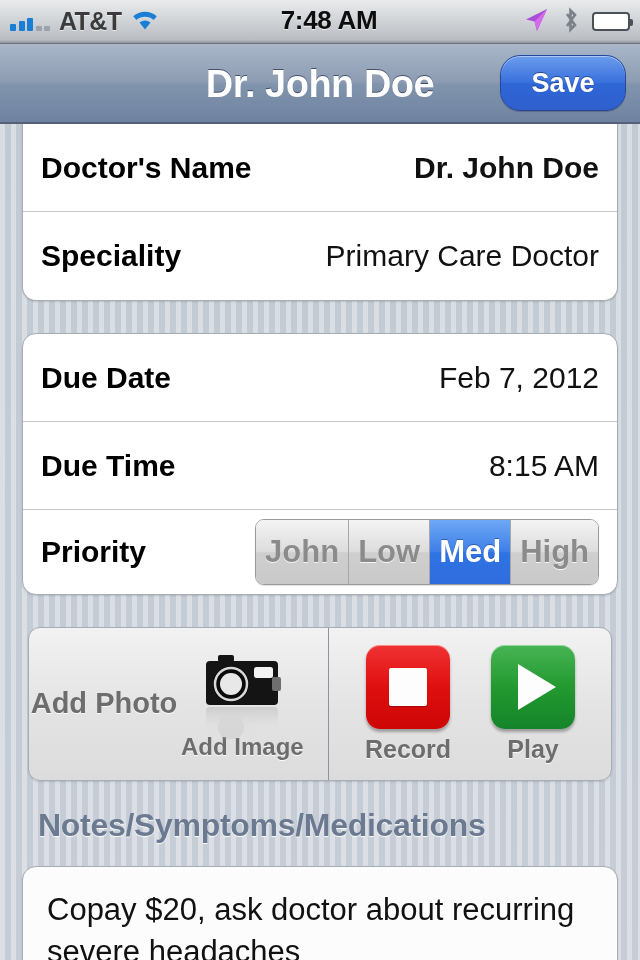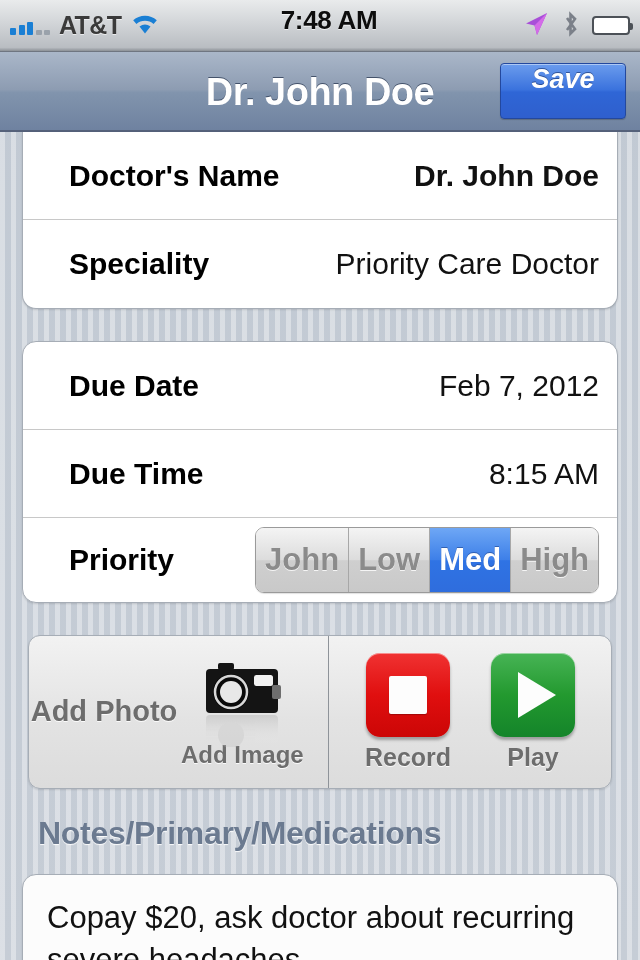--- a/index.html
+++ b/index.html
@@ -28,7 +28,7 @@
   
   .statusbar {
     position: relative;
-    height: 52px;
+    height: 44px;
     background: linear-gradient(180deg, #e9ebec 0%, #d2d5d8 45%, #b9bdc2 93%, #8c9197 100%);
     border-bottom: 1px solid #6f7681;
     display: flex;

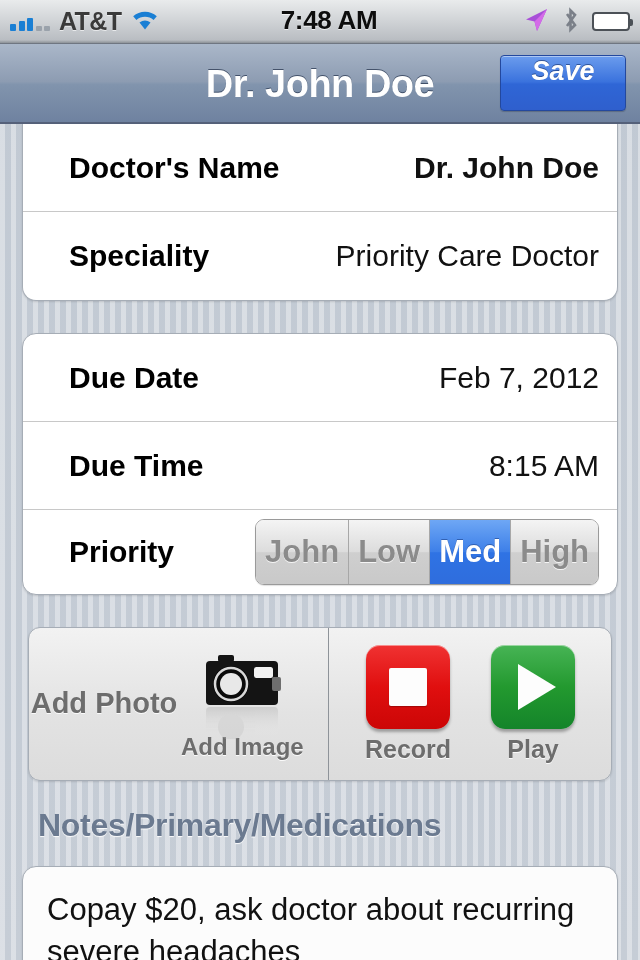--- a/index.html
+++ b/index.html
@@ -127,16 +127,15 @@
     margin-left: auto;
     height: 54px;
     min-width: 96px;
-    display: flex; justify-content: center;
+    display: flex; align-items: center; justify-content: center;
     padding: 0 14px;
     background: linear-gradient(180deg, #6b9ced 0%, #3a72dd 48%, #2f66d6 52%, #2f5fcd 100%);
     border: 1px solid #23489e;
-    border-radius: 4px;
+    border-radius: 20px;
     box-shadow: inset 0 1px 0 rgba(255,255,255,0.45), 0 1px 1px rgba(0,0,0,0.2);
     font-size: 27px; font-weight: bold; color: #fff;
     text-shadow: 0 -1px 0 rgba(20,45,100,0.6);
     cursor: pointer;
-    font-style: italic;
   }
 
   

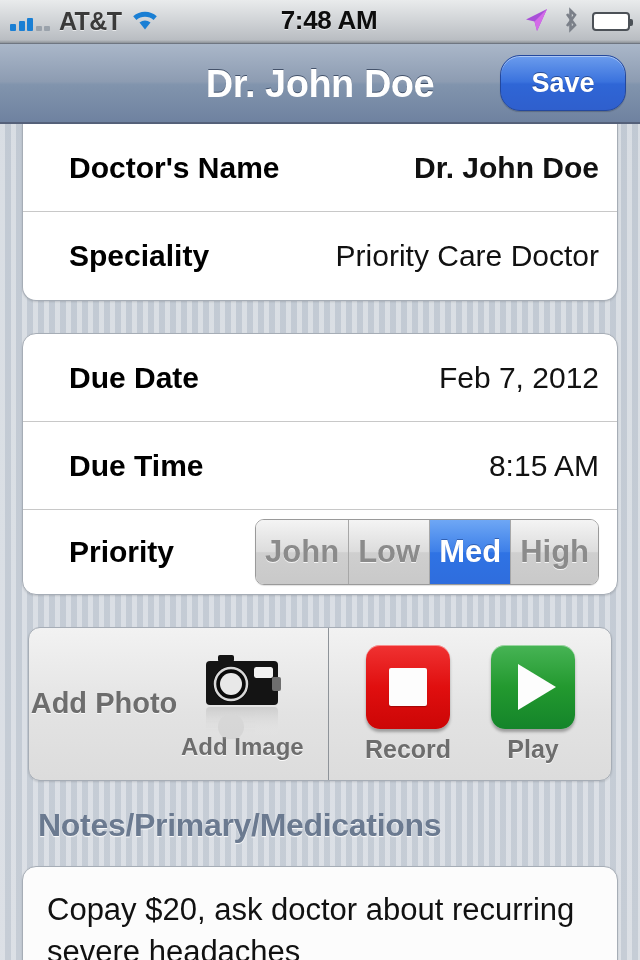--- a/index.html
+++ b/index.html
@@ -166,7 +166,6 @@
   .row-label {
     font-size: 30px; font-weight: bold; color: #000;
     white-space: nowrap;
-    margin-left: 28px;
   }
   .row-value {
     margin-left: auto;

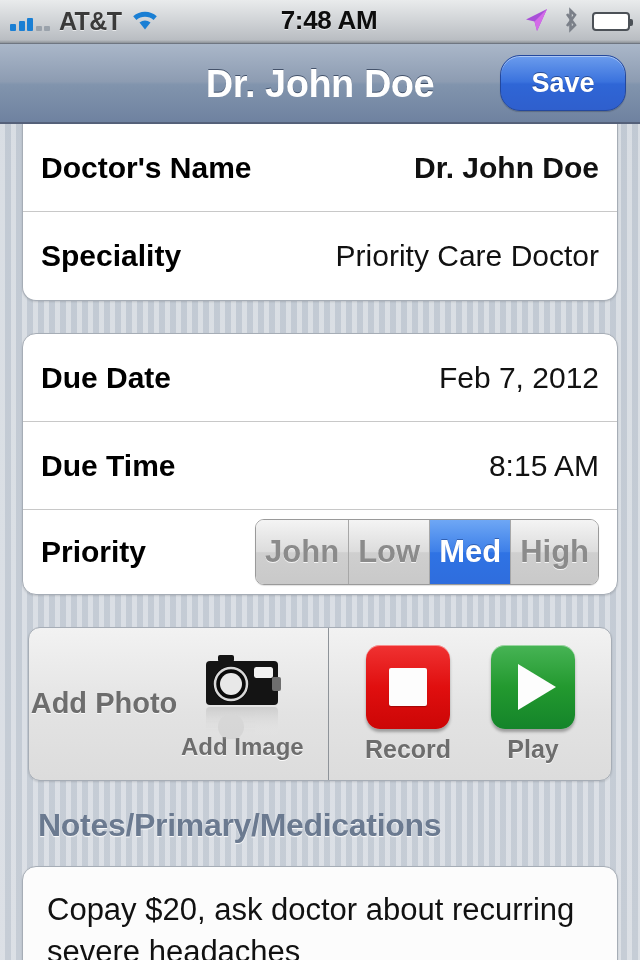--- a/index.html
+++ b/index.html
@@ -360,7 +360,7 @@
       </div>
       <div class="row">
         <span class="row-label">Speciality</span>
-        <span class="row-value">Priority Care Doctor</span>
+        <span class="row-value">Primary Care Doctor</span>
       </div>
     </div>
 

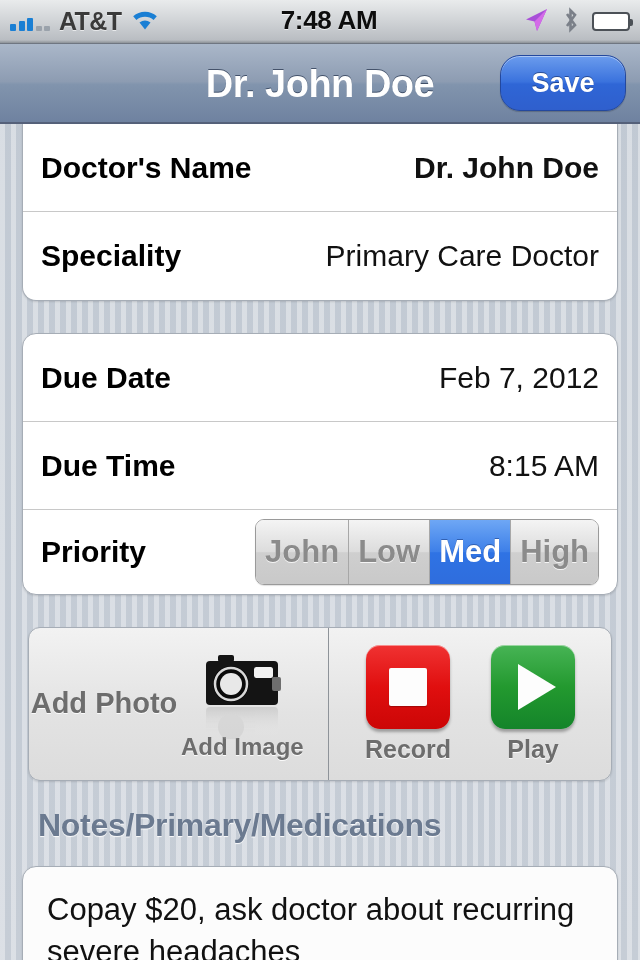--- a/index.html
+++ b/index.html
@@ -434,7 +434,7 @@
 
     <div class="gap-sm"></div>
 
-    <div class="section-header">Notes/Primary/Medications</div>
+    <div class="section-header">Notes/Symptoms/Medications</div>
 
     <div style="height:22px"></div>
 

